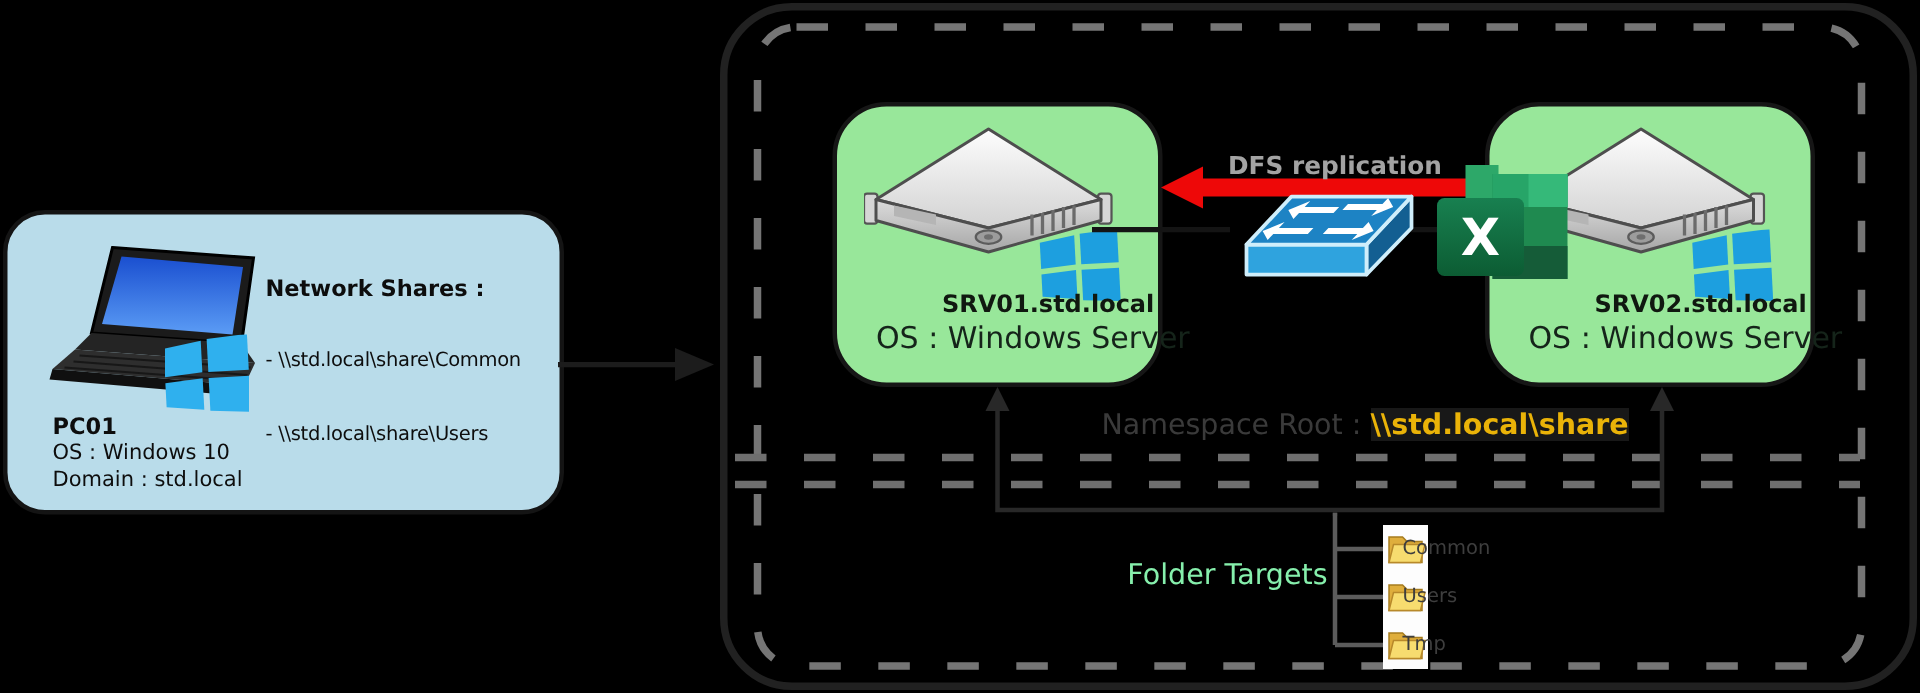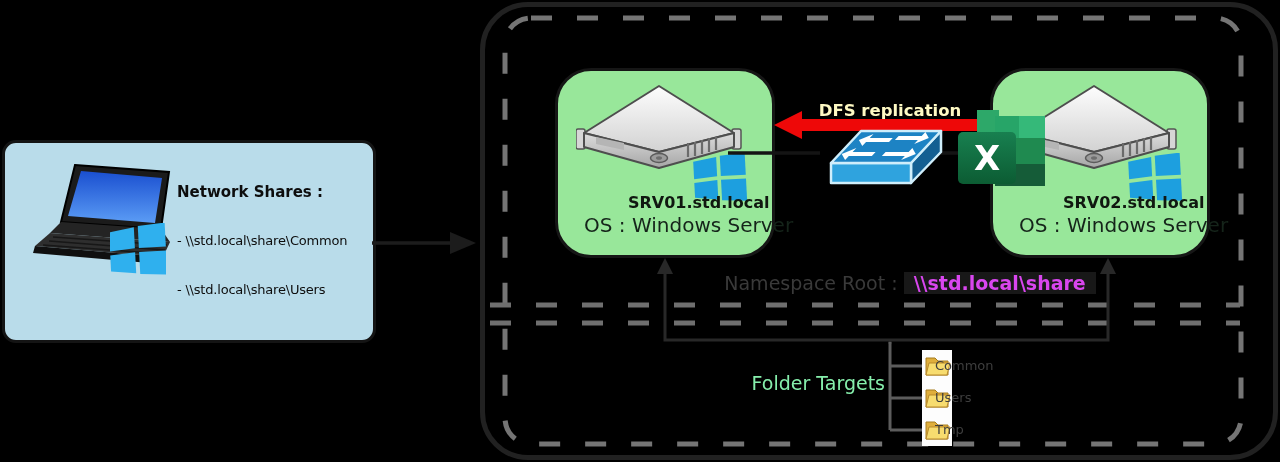--- a/index.html
+++ b/index.html
@@ -25,7 +25,7 @@
   .srv2{left:510px;top:66px;}
   .srv-name{left:26px;top:122px;font-weight:bold;font-size:16px;color:#101810;white-space:nowrap;margin-left:44px;}
   .srv-os{left:26px;top:142px;font-size:20px;color:#15241a;white-space:nowrap;}
-  .repl-label{left:330px;top:99px;width:160px;text-align:center;color:#fef9c3;
+  .repl-label{left:330px;top:99px;width:160px;text-align:center;color:#a3a3a3;
               font-weight:bold;font-size:16.5px;white-space:nowrap;}
   .ns-text{left:200px;top:270px;width:460px;text-align:center;font-size:19px;
            color:#3a3a3a;white-space:nowrap;}

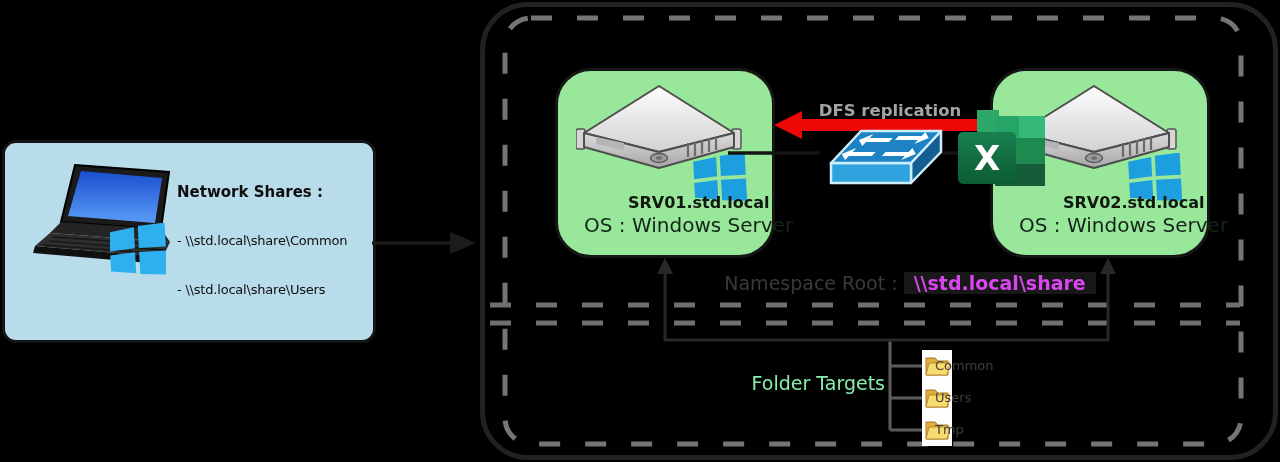--- a/index.html
+++ b/index.html
@@ -8,7 +8,7 @@
   .abs{position:absolute;}
   
   .pc-box{left:2px;top:140px;width:368px;height:197px;background:#b9dcea;
-          border:3px solid #141414;border-radius:14px;}
+          border:3px solid #141414;border-radius:28px;}
   .pc-shares{left:172px;top:40px;color:#0d0d0d;white-space:nowrap;}
   .pc-shares .ttl{font-weight:bold;font-size:15px;margin-bottom:6px;}
   .pc-shares .itm{font-size:13px;line-height:18px;letter-spacing:-0.2px;margin-top:31px;}

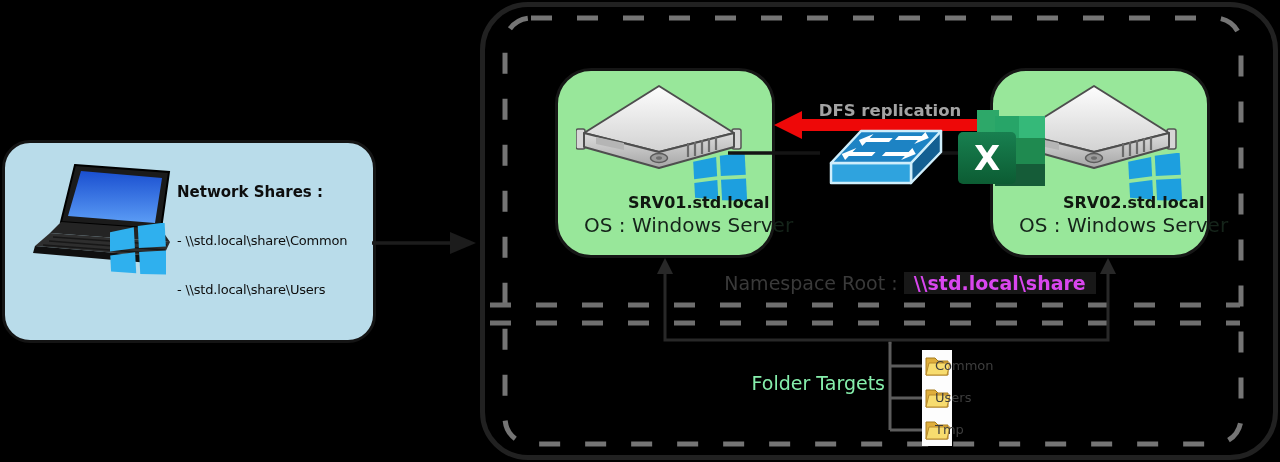--- a/index.html
+++ b/index.html
@@ -72,6 +72,11 @@
       <div class="itm">- \\std.local\share\Common</div>
       <div class="itm">- \\std.local\share\Users</div>
     </div>
+    <div class="abs pc-info">
+      <div class="nm">PC01</div>
+      <div class="ln">OS : Windows 10</div>
+      <div class="ln">Domain : std.local</div>
+    </div>
   </div>
 
   <svg class="abs" style="left:370px;top:225px" width="110" height="36" viewBox="0 0 110 36">

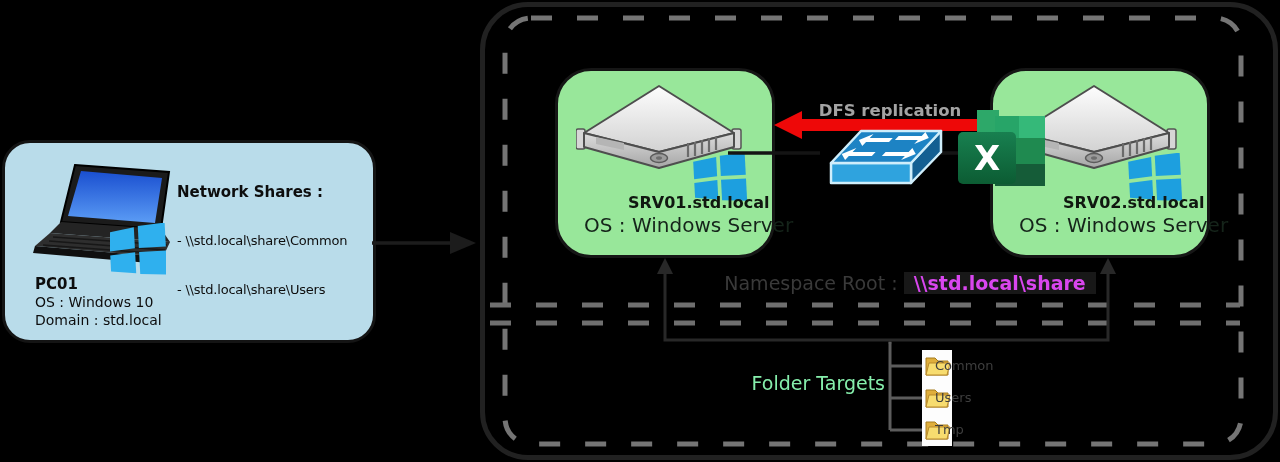--- a/index.html
+++ b/index.html
@@ -29,7 +29,7 @@
               font-weight:bold;font-size:16.5px;white-space:nowrap;}
   .ns-text{left:200px;top:270px;width:460px;text-align:center;font-size:19px;
            color:#3a3a3a;white-space:nowrap;}
-  .ns-text b{color:#d946ef;background:rgba(110,110,110,0.22);padding:0 10px;}
+  .ns-text b{color:#eab308;background:rgba(110,110,110,0.22);padding:0 0;}
   .ft-label{left:235px;top:370px;width:170px;text-align:right;font-size:19px;color:#86efac;}
   .folder-label{left:455px;height:32px;line-height:32px;font-size:13px;color:#3e3e3e;white-space:nowrap;}
 </style>

